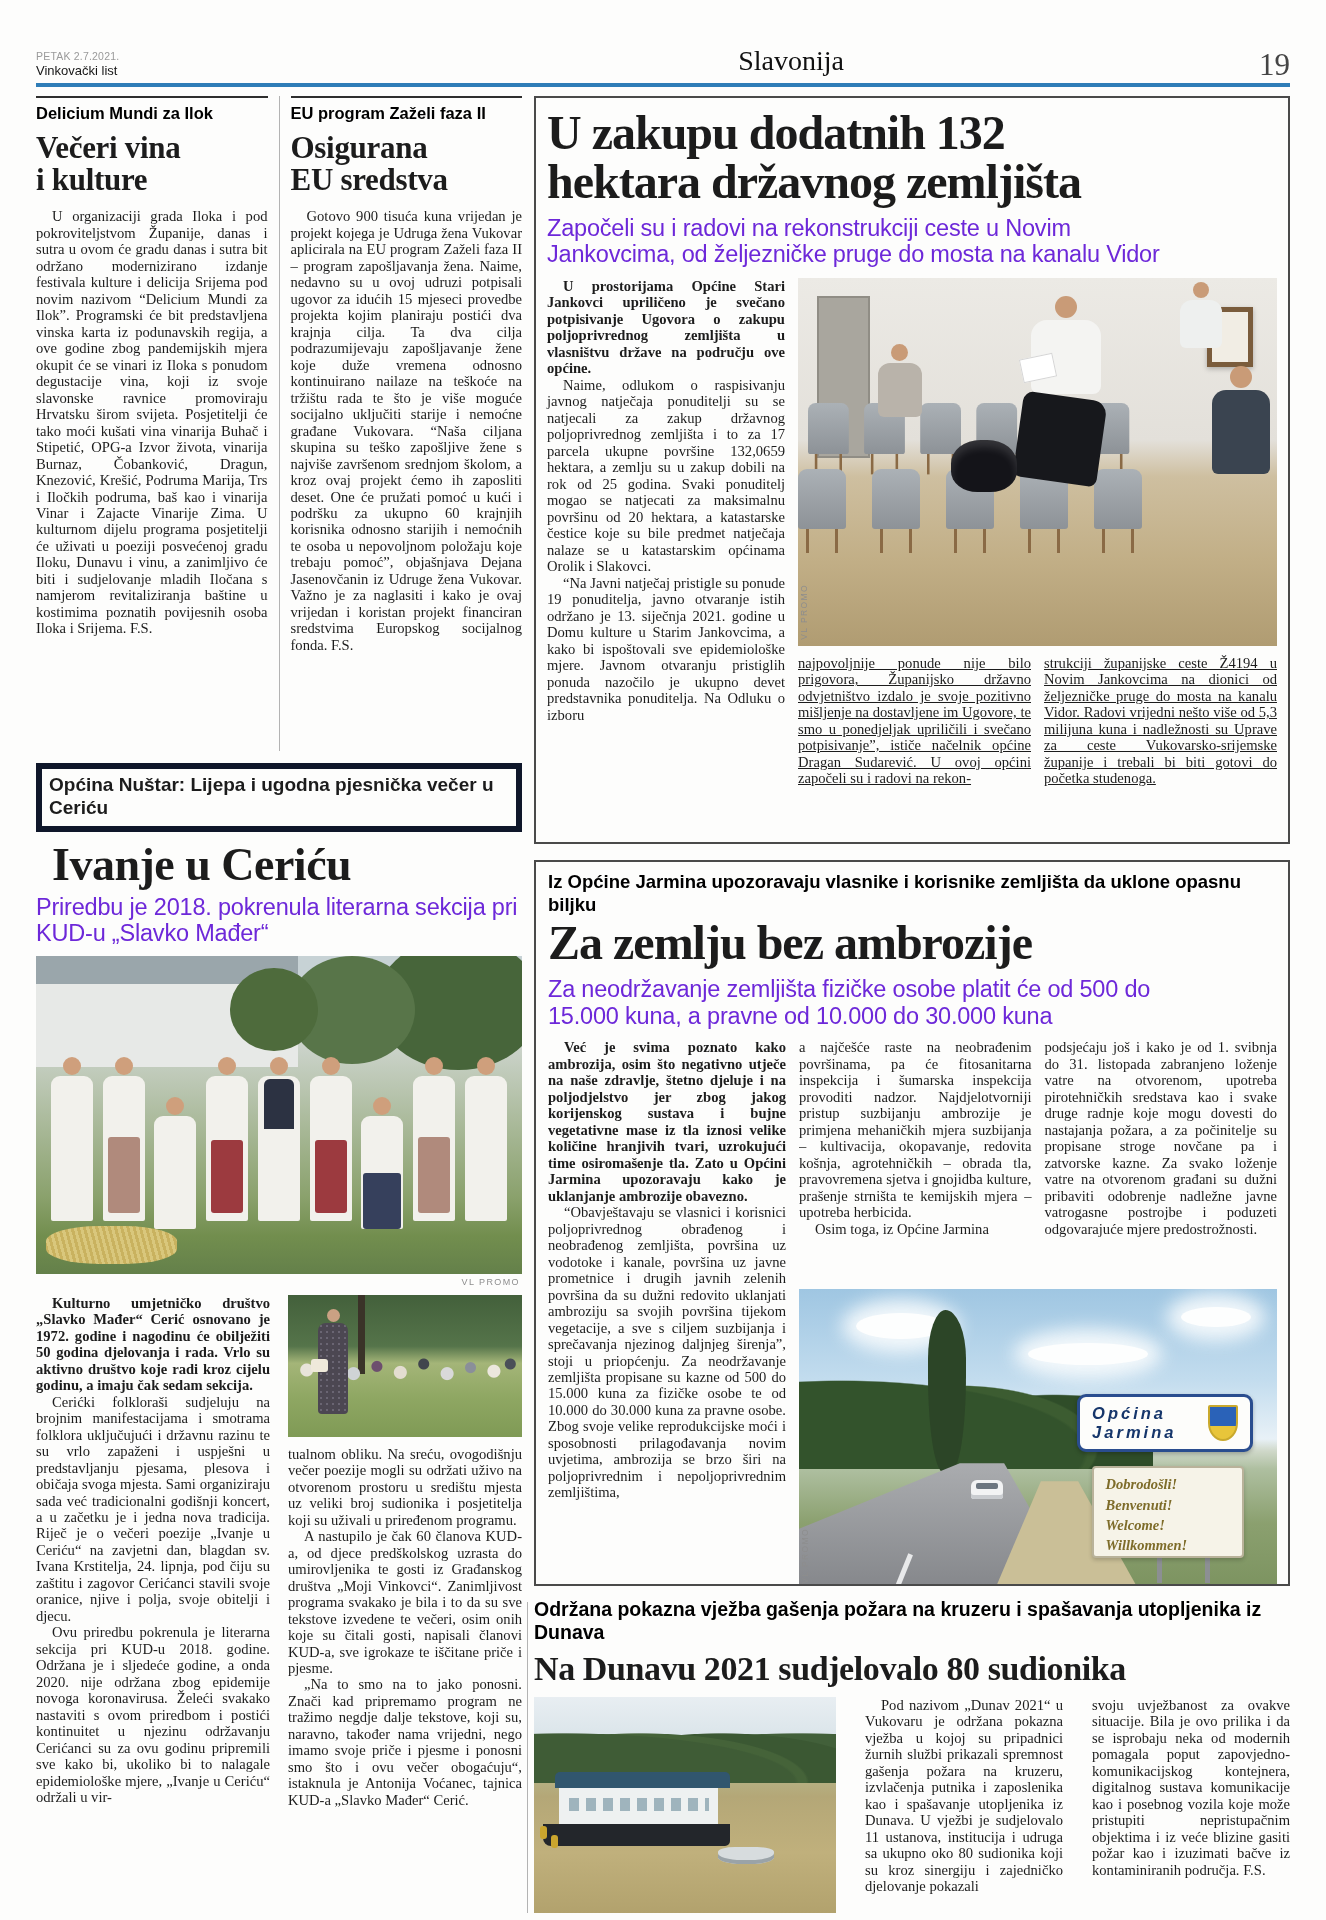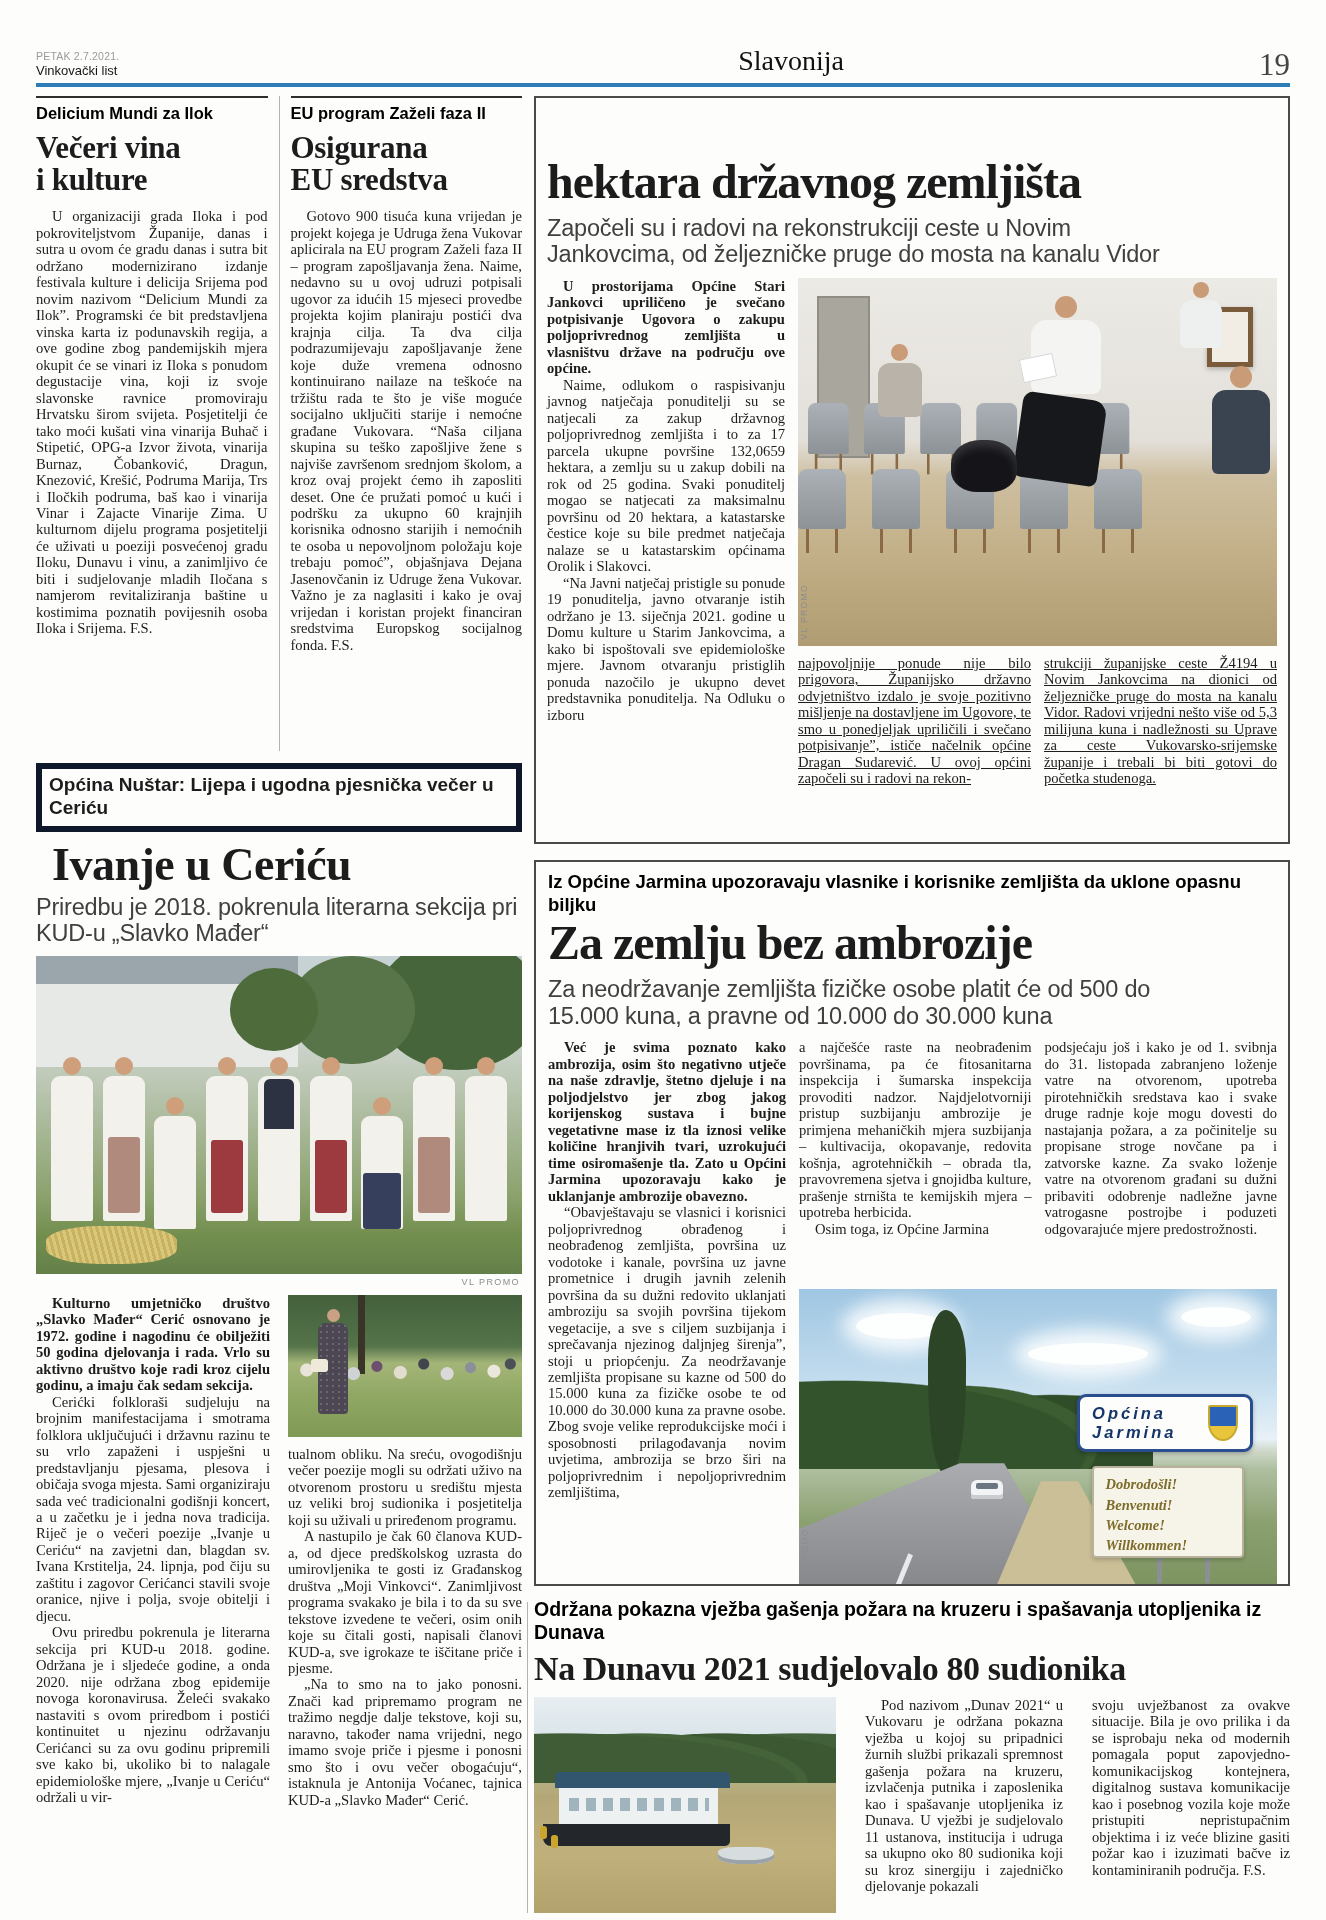--- a/index.html
+++ b/index.html
@@ -290,7 +290,7 @@
     <div class="right-col">
 
       <article class="boxed zakup bodytext">
-        <h1><br><span>hektara državnog zemljišta</span></h1>
+        <h1><span>U zakupu dodatnih 132</span><br><span>hektara državnog zemljišta</span></h1>
         <div class="subtitle">Započeli su i radovi na rekonstrukciji ceste u Novim Jankovcima, od željezničke pruge do mosta na kanalu Vidor</div>
         <div class="z-body">
           <div class="z-col1">

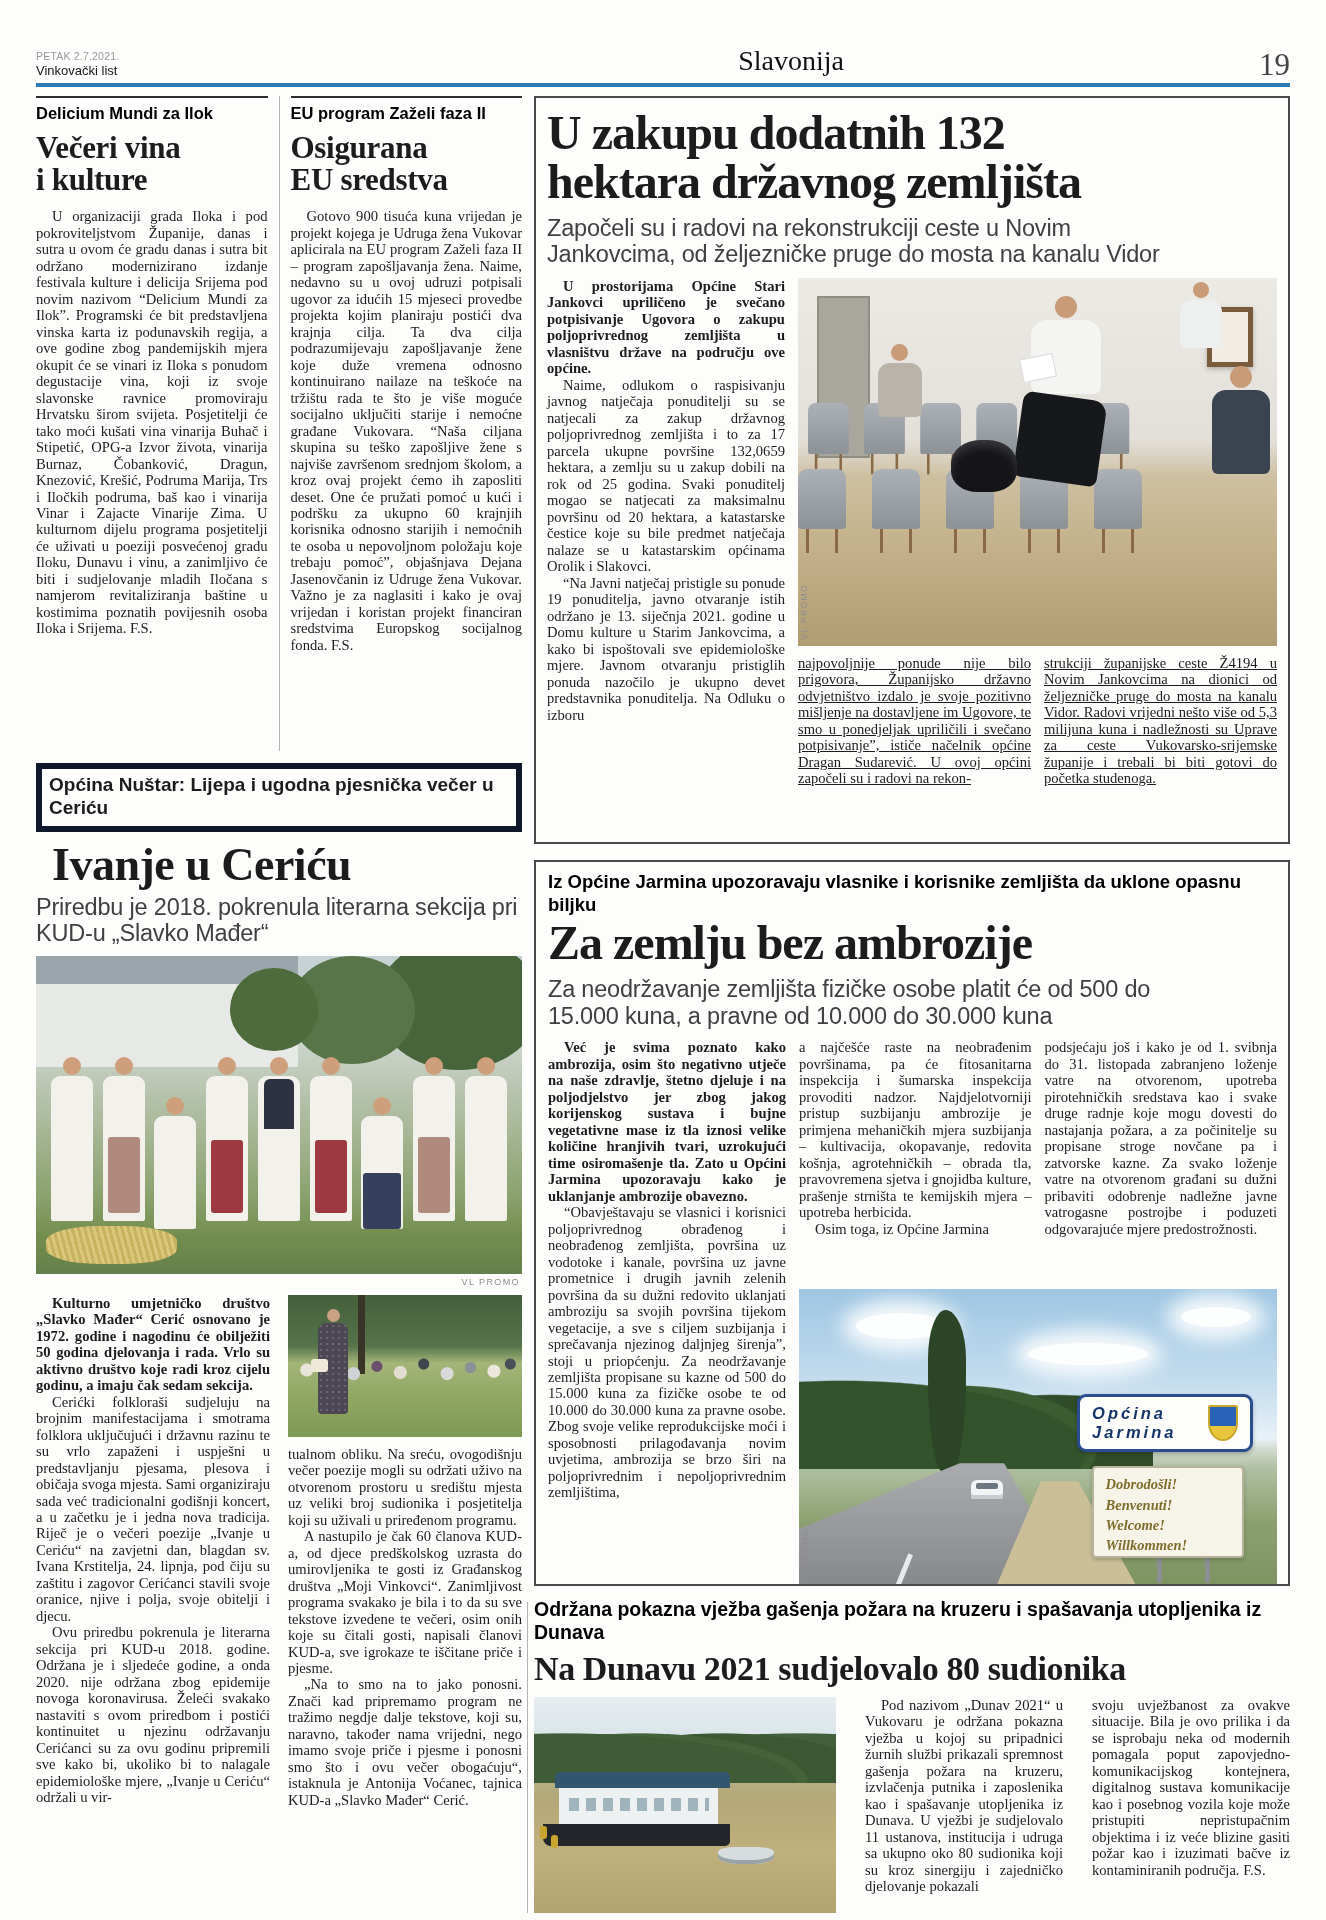--- a/index.html
+++ b/index.html
@@ -25,7 +25,7 @@
   .bodytext p.cont{text-indent:0;}
   .bodytext p.lead{font-weight:bold;}
   .kicker{font:bold 16.5px/1.2 "Liberation Sans",sans-serif;color:#000;}
-  .subtitle{font:23.5px/1.13 "Liberation Sans",sans-serif;color:#404040;letter-spacing:-.2px;}
+  .subtitle{font:23.5px/1.13 "Liberation Sans",sans-serif;color:#6d28d9;letter-spacing:-.2px;}
   .credit-r{text-align:right;font:9px "Liberation Sans",sans-serif;color:#8d8d8d;letter-spacing:1.4px;margin:3px 2px 8px 0;}
   .vcredit{position:absolute;left:1px;bottom:6px;writing-mode:vertical-rl;transform:rotate(180deg);
            font:8.5px "Liberation Sans",sans-serif;color:#8d8d8d;letter-spacing:1.4px;z-index:5;}

